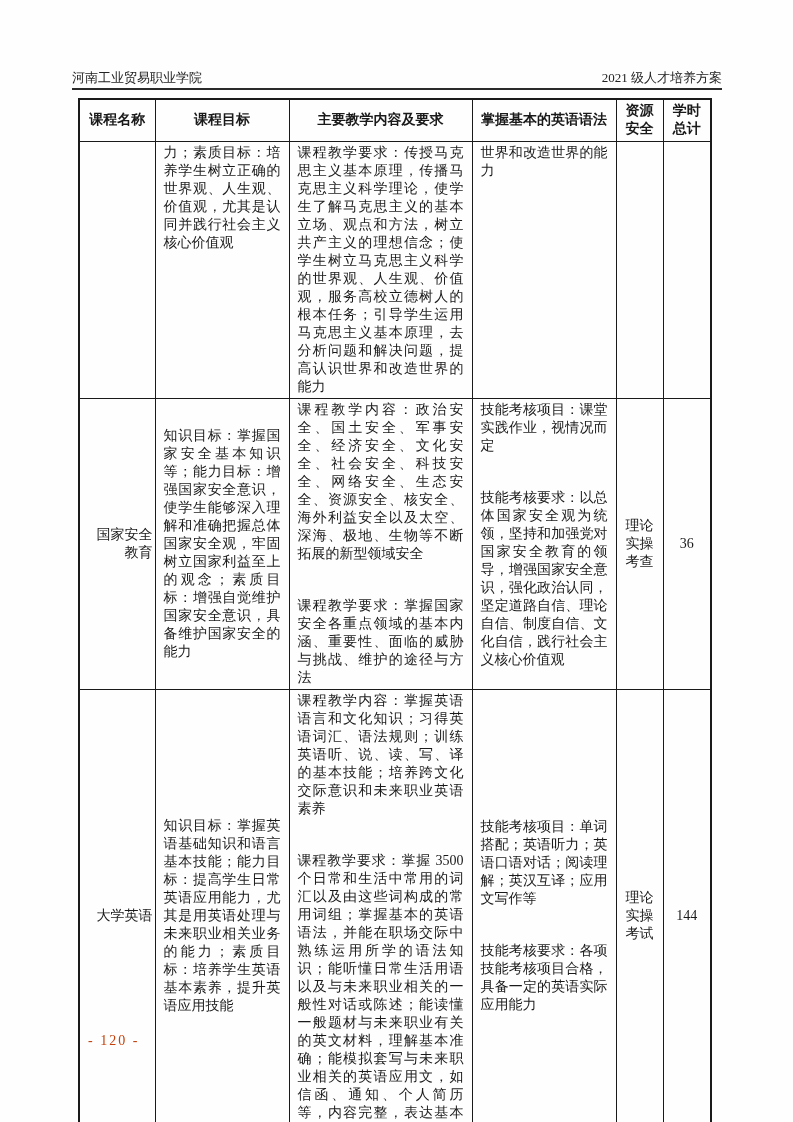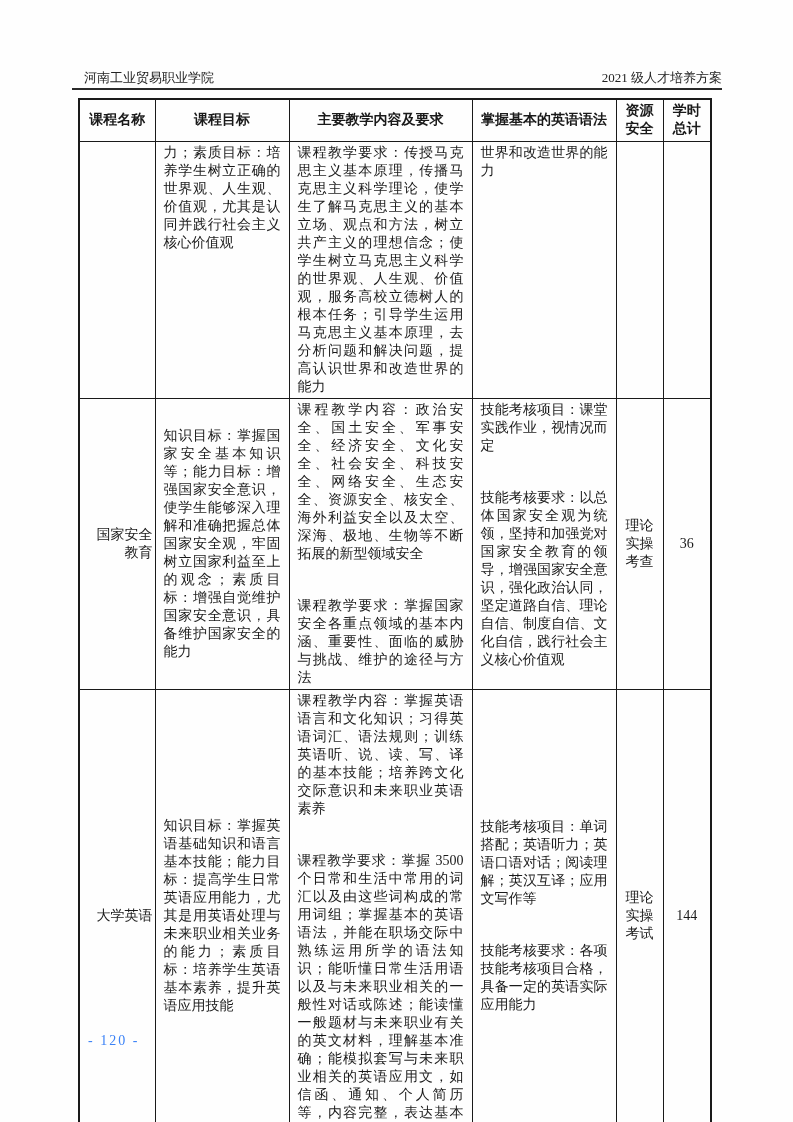--- a/index.html
+++ b/index.html
@@ -17,7 +17,7 @@
   }
   .page-header {
     position: absolute;
-    left: 84px;
+    left: 72px;
     right: 71px;
     top: 70px;
     display: flex;

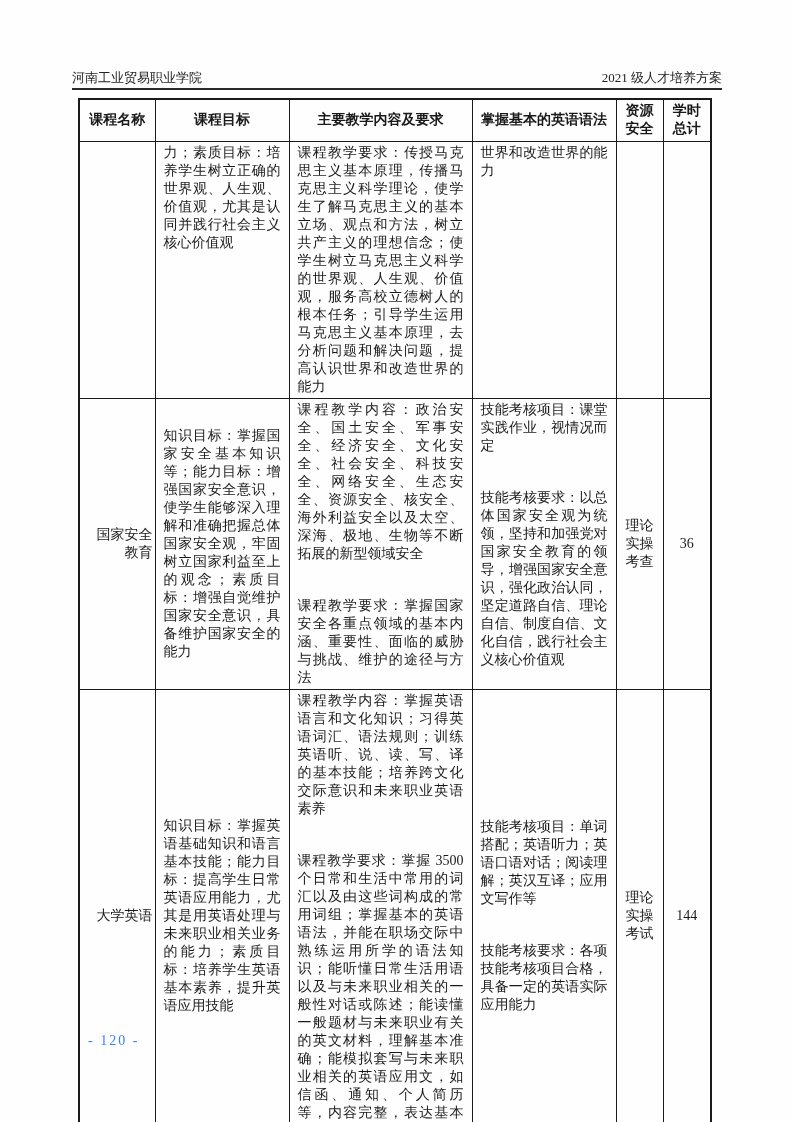--- a/index.html
+++ b/index.html
@@ -73,7 +73,7 @@
     top: 1033px;
     font-size: 14px;
     letter-spacing: 2px;
-    color: #3b82f6;
+    color: #c2410c;
   }
 </style>
 </head>

